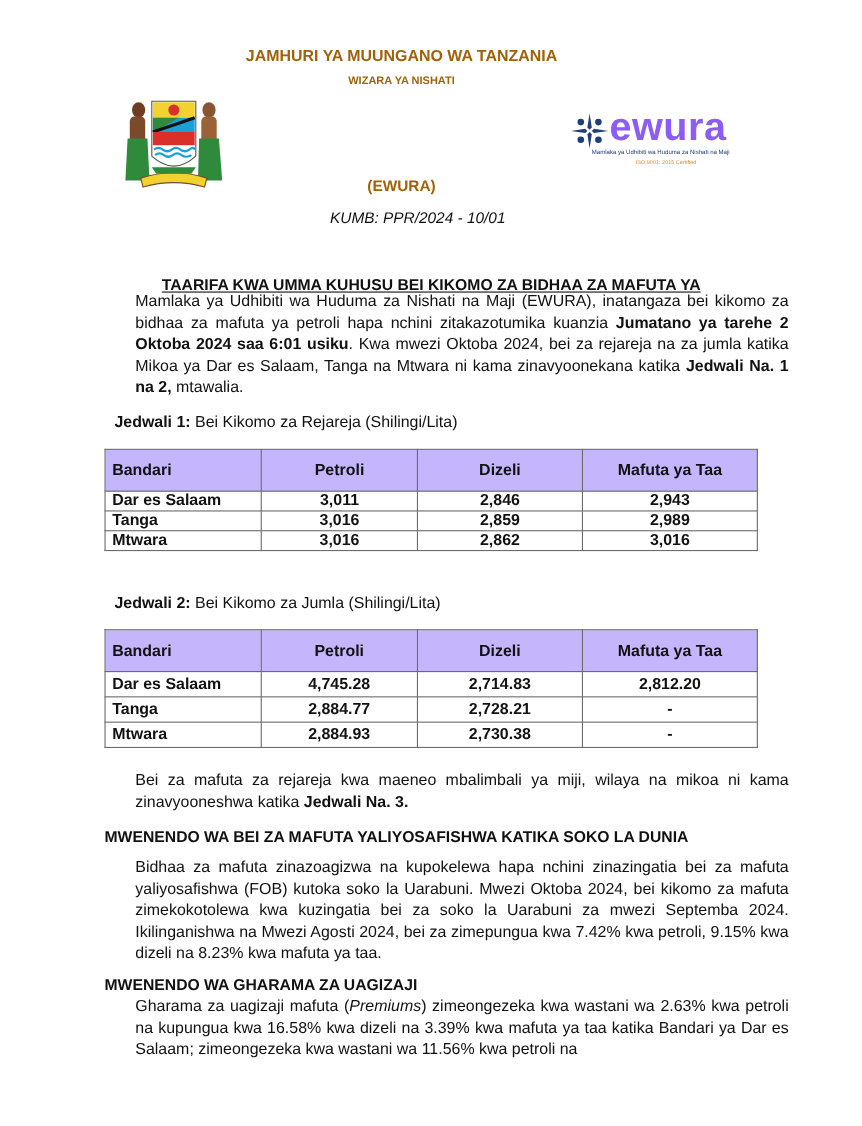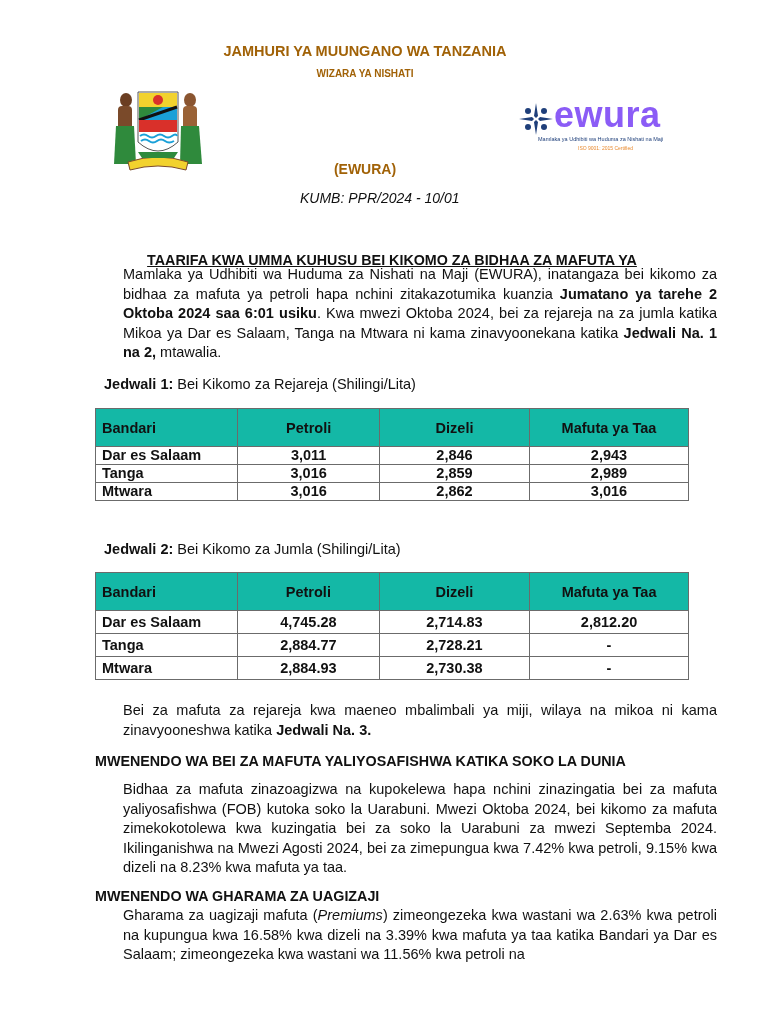--- a/index.html
+++ b/index.html
@@ -39,7 +39,7 @@
 
   table.price-table { position: absolute; left: 95px; width: 594px; border-collapse: collapse; font-size: 14.5px; }
   table.price-table th, table.price-table td { border: 1px solid #6b6b6b; font-weight: bold; }
-  table.price-table th { background: #14b8a6; font-weight: bold; height: 35px; text-align: center; }
+  table.price-table th { background: #c4b5fd; font-weight: bold; height: 35px; text-align: center; }
   table.price-table th.col-port, table.price-table td.col-port { text-align: left; padding-left: 6px; }
   table.price-table td { text-align: center; padding: 0; }
   .t1 { top: 408px; }

